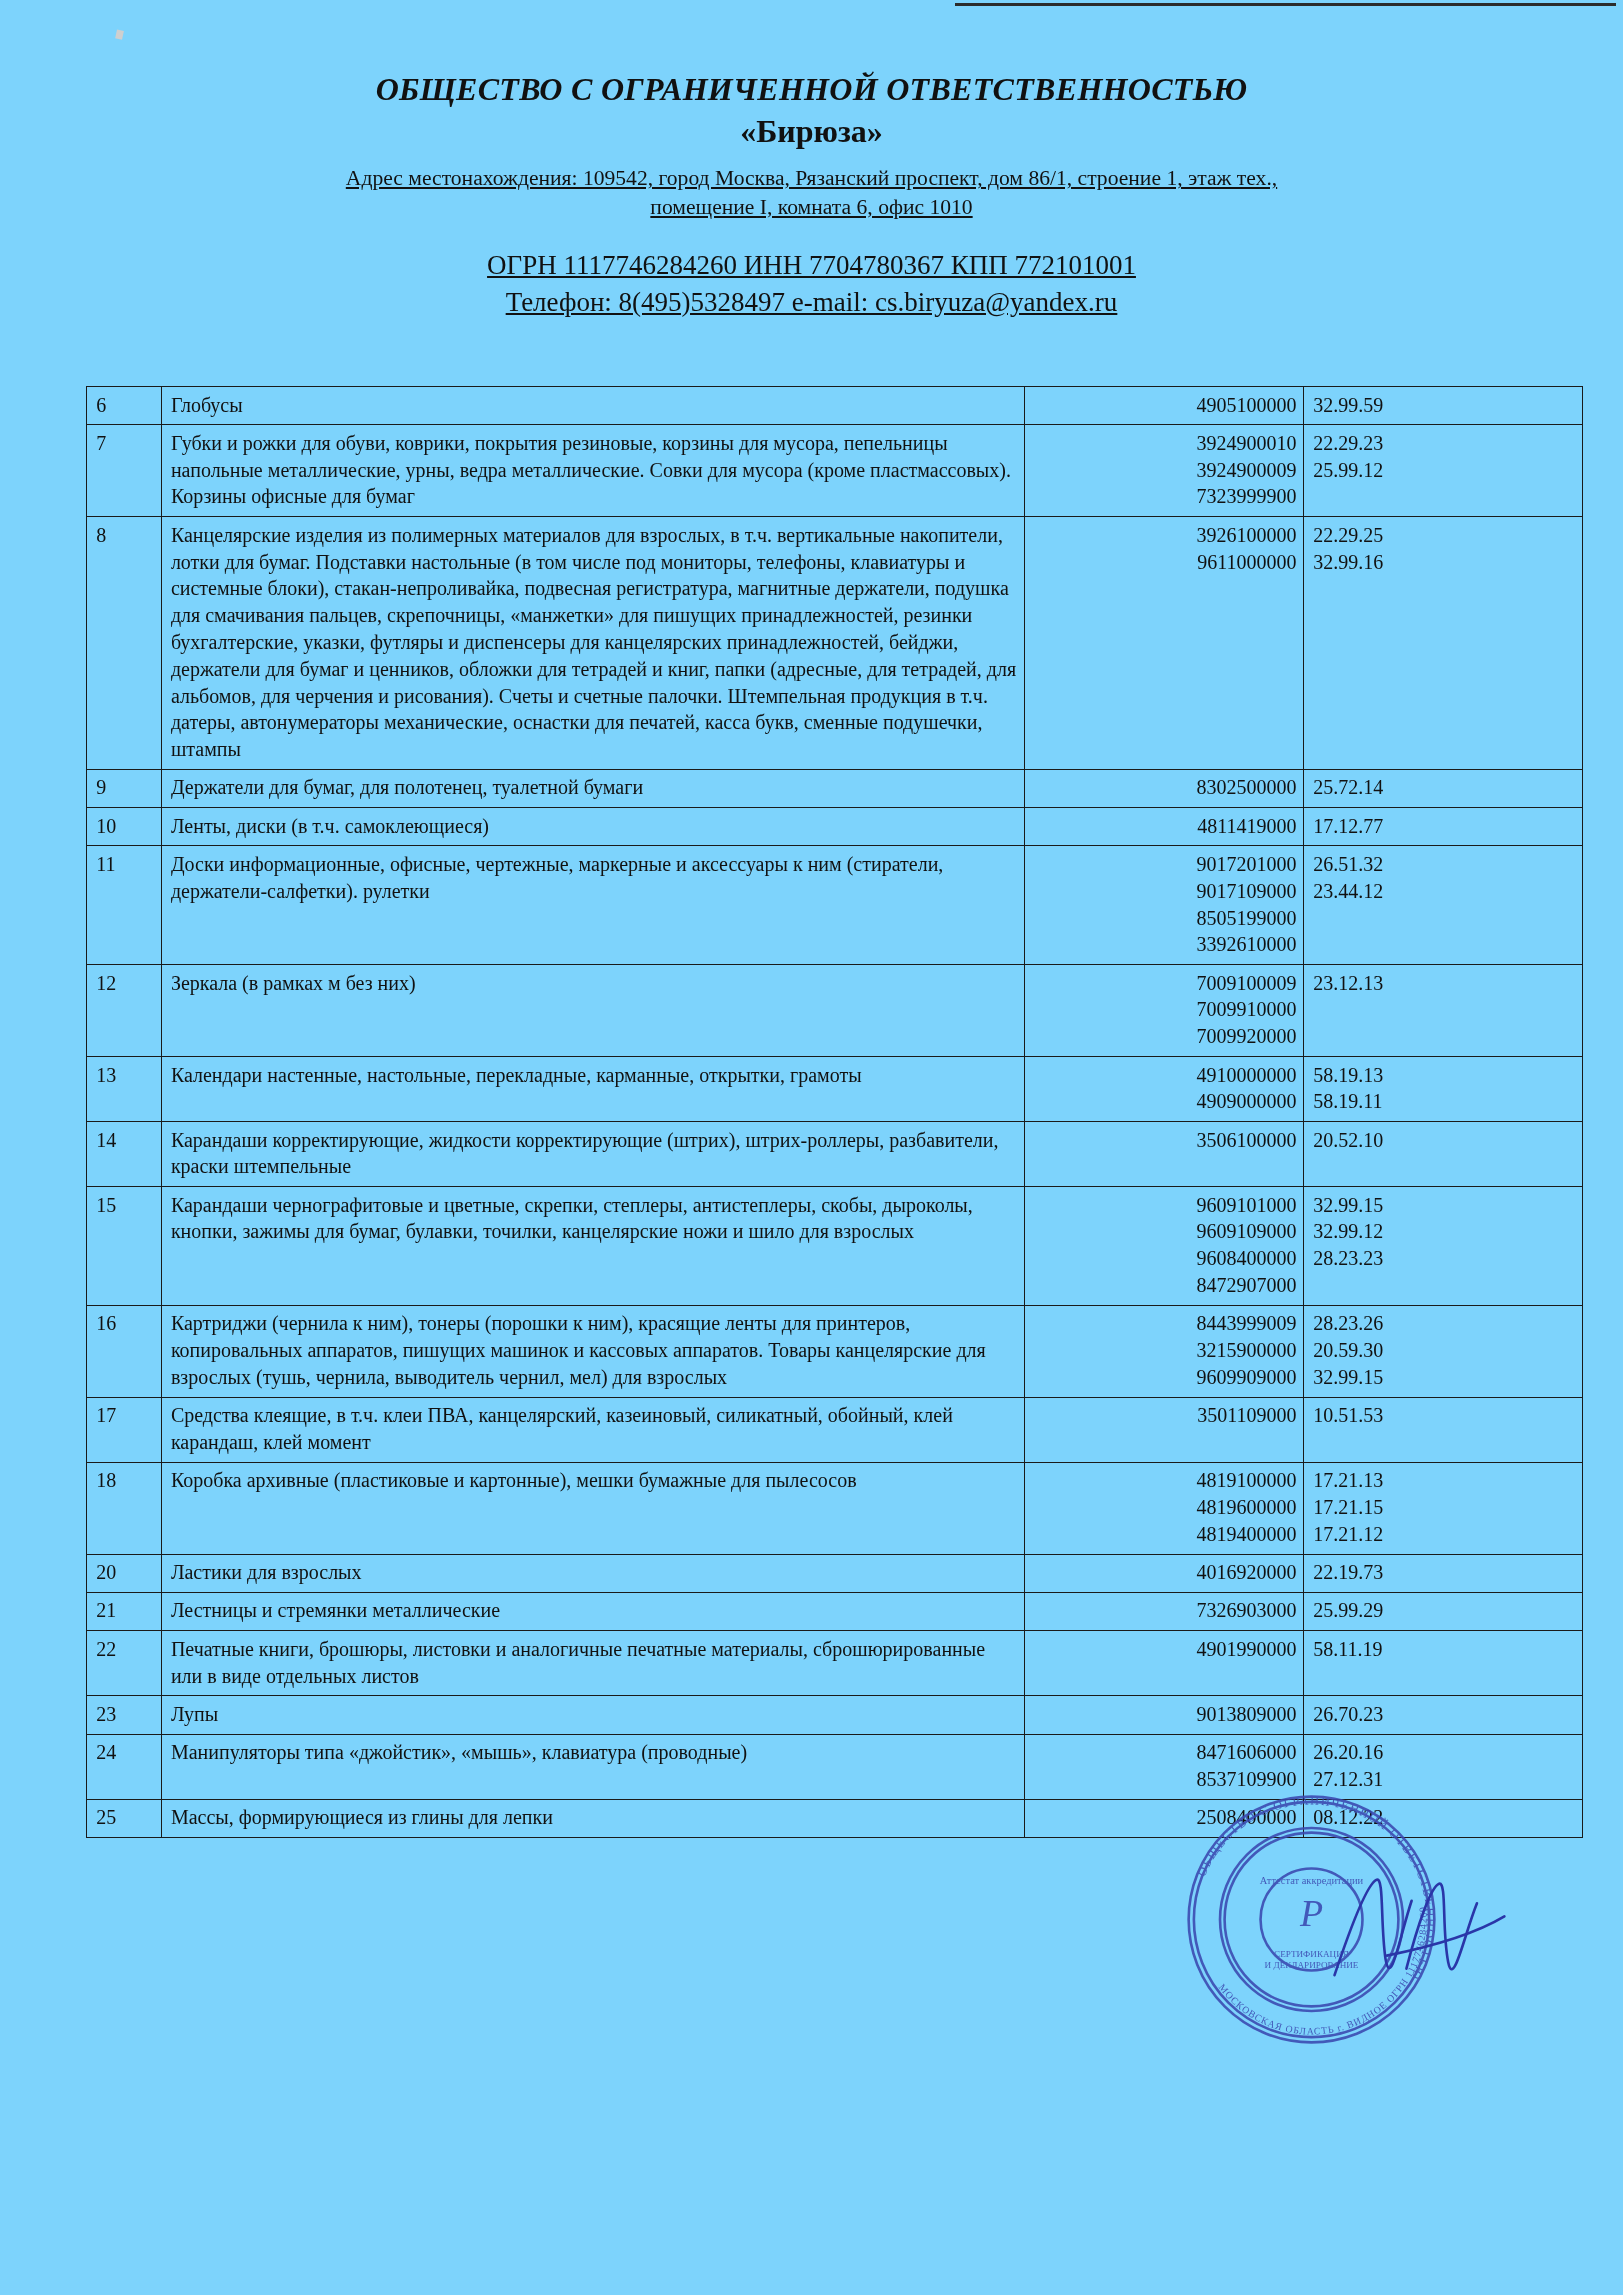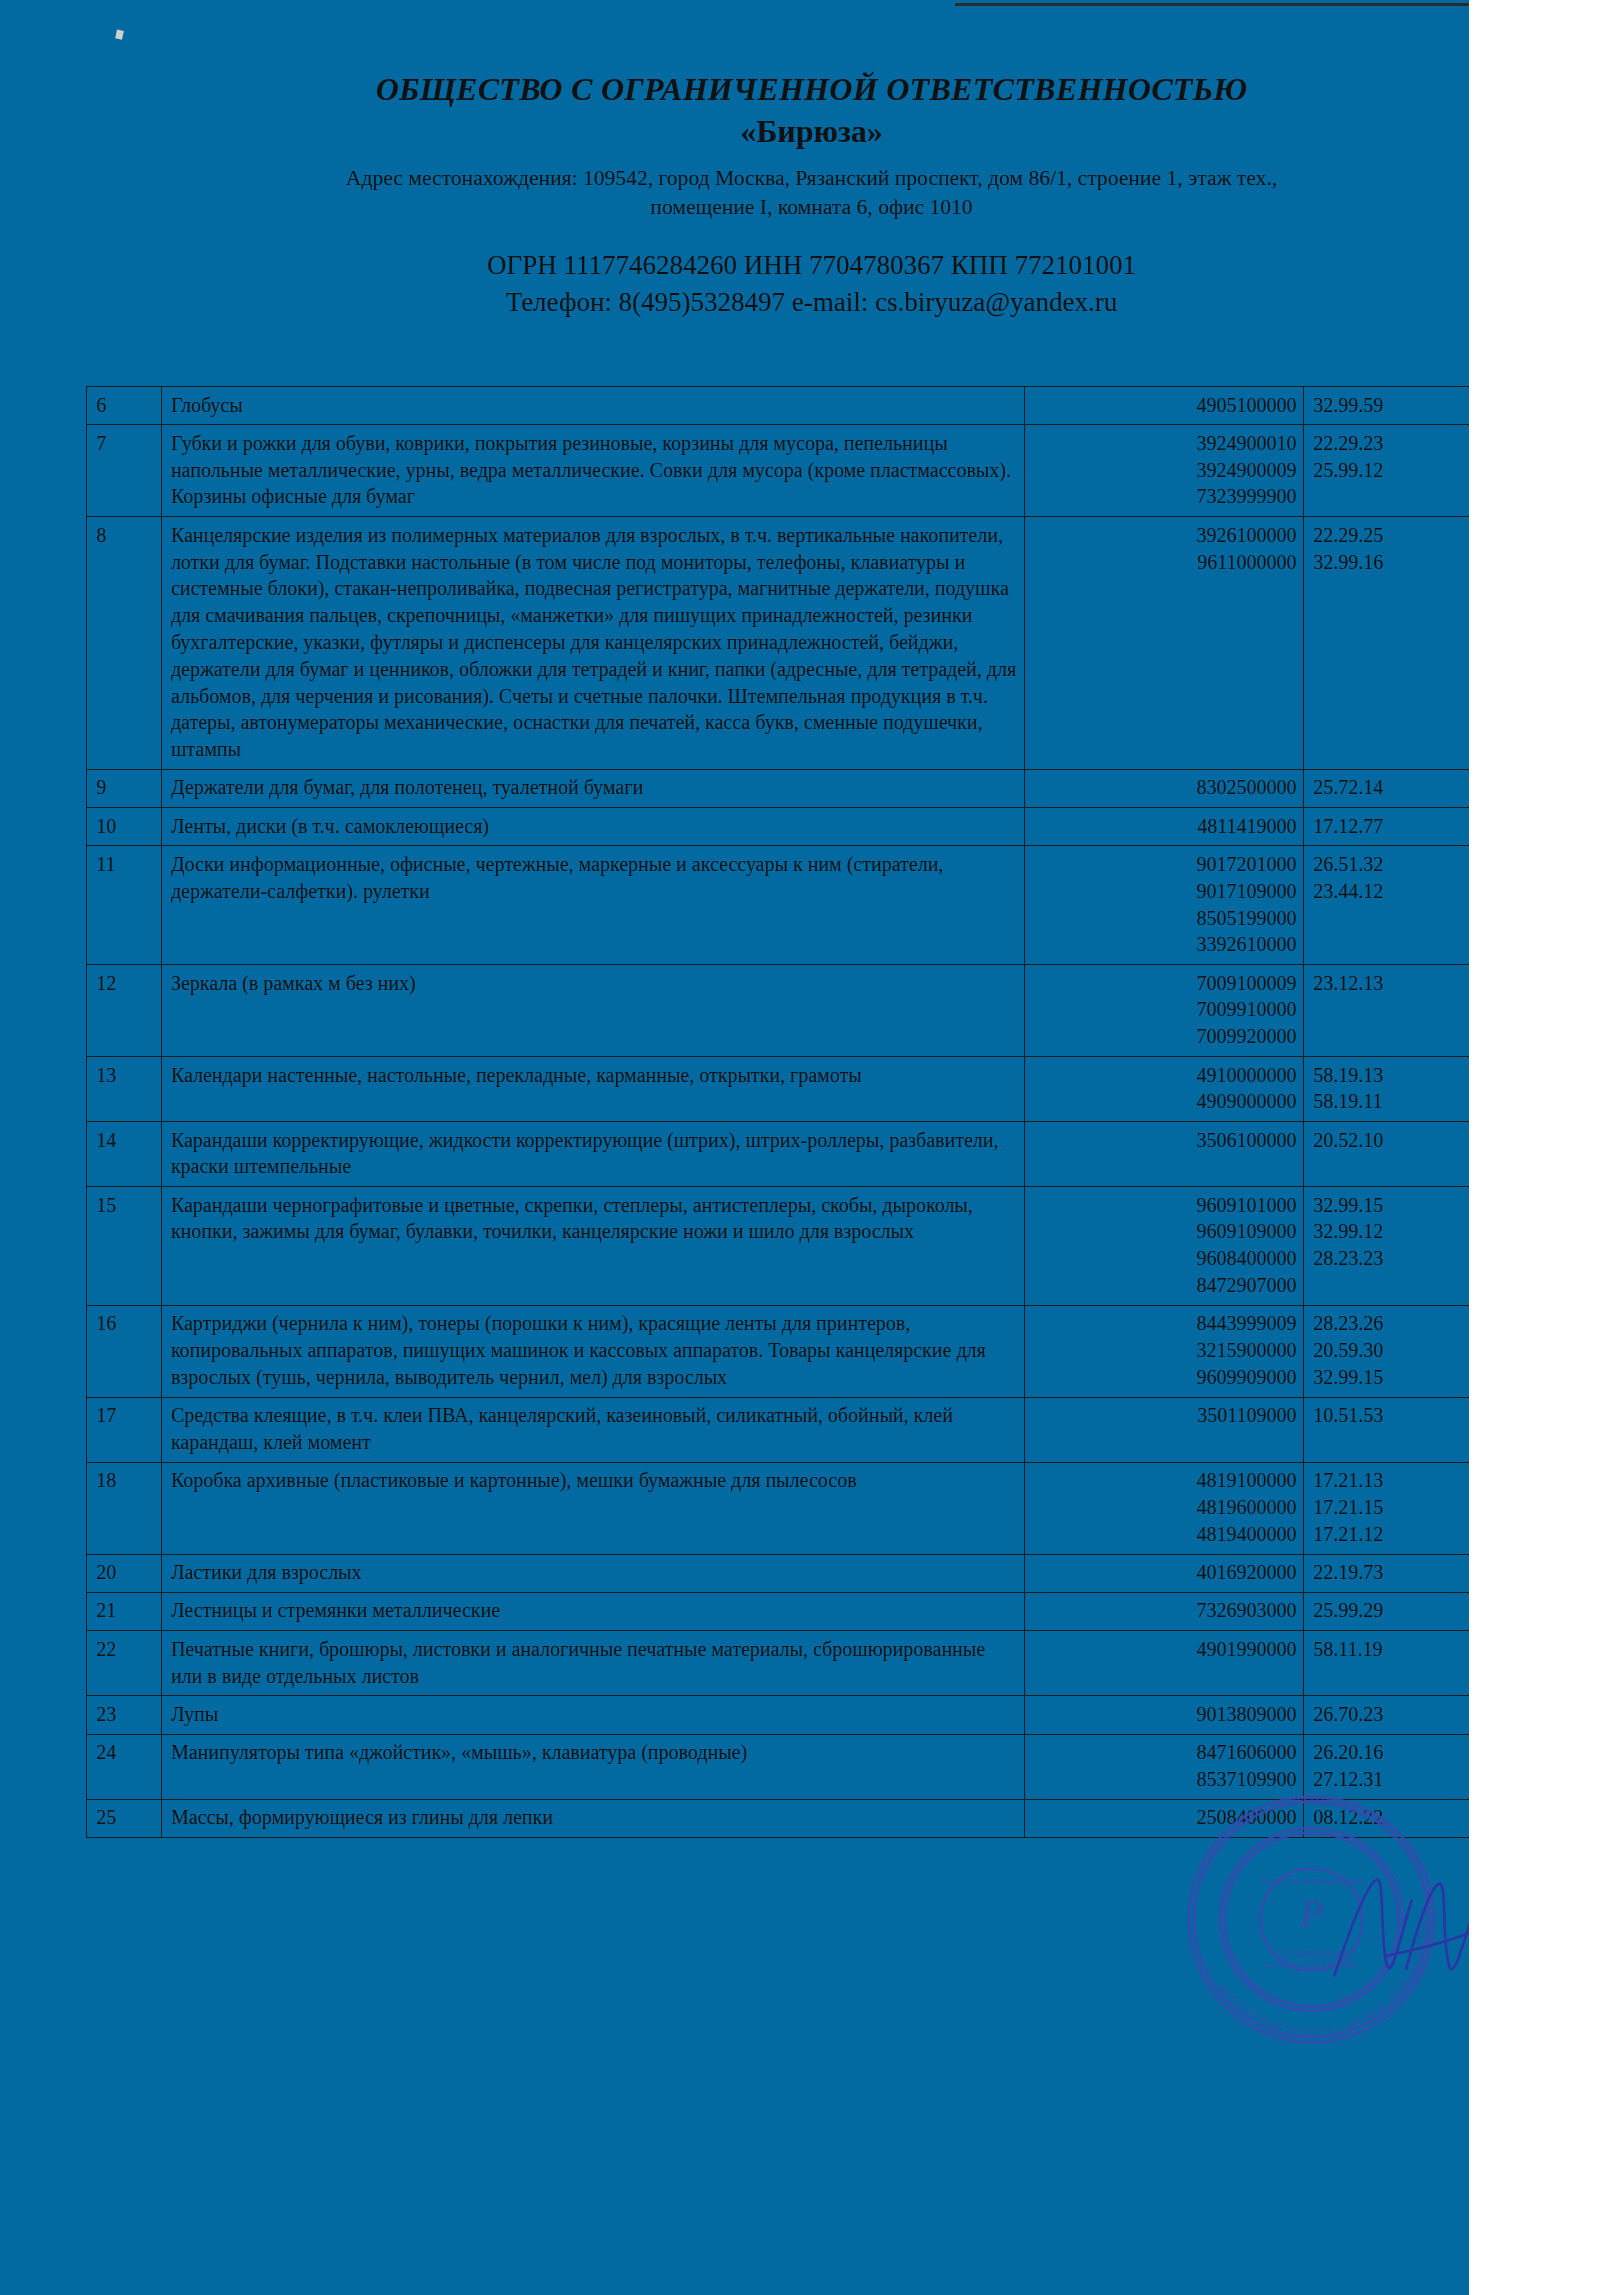--- a/index.html
+++ b/index.html
@@ -15,9 +15,9 @@
   }
   .page {
     position: relative;
-    width: 1469px;
+    width: 1623px;
     height: 2295px;
-    background: #0369a1;
+    background: #7dd3fc;
     overflow: hidden;
   }
   .edge-mark {

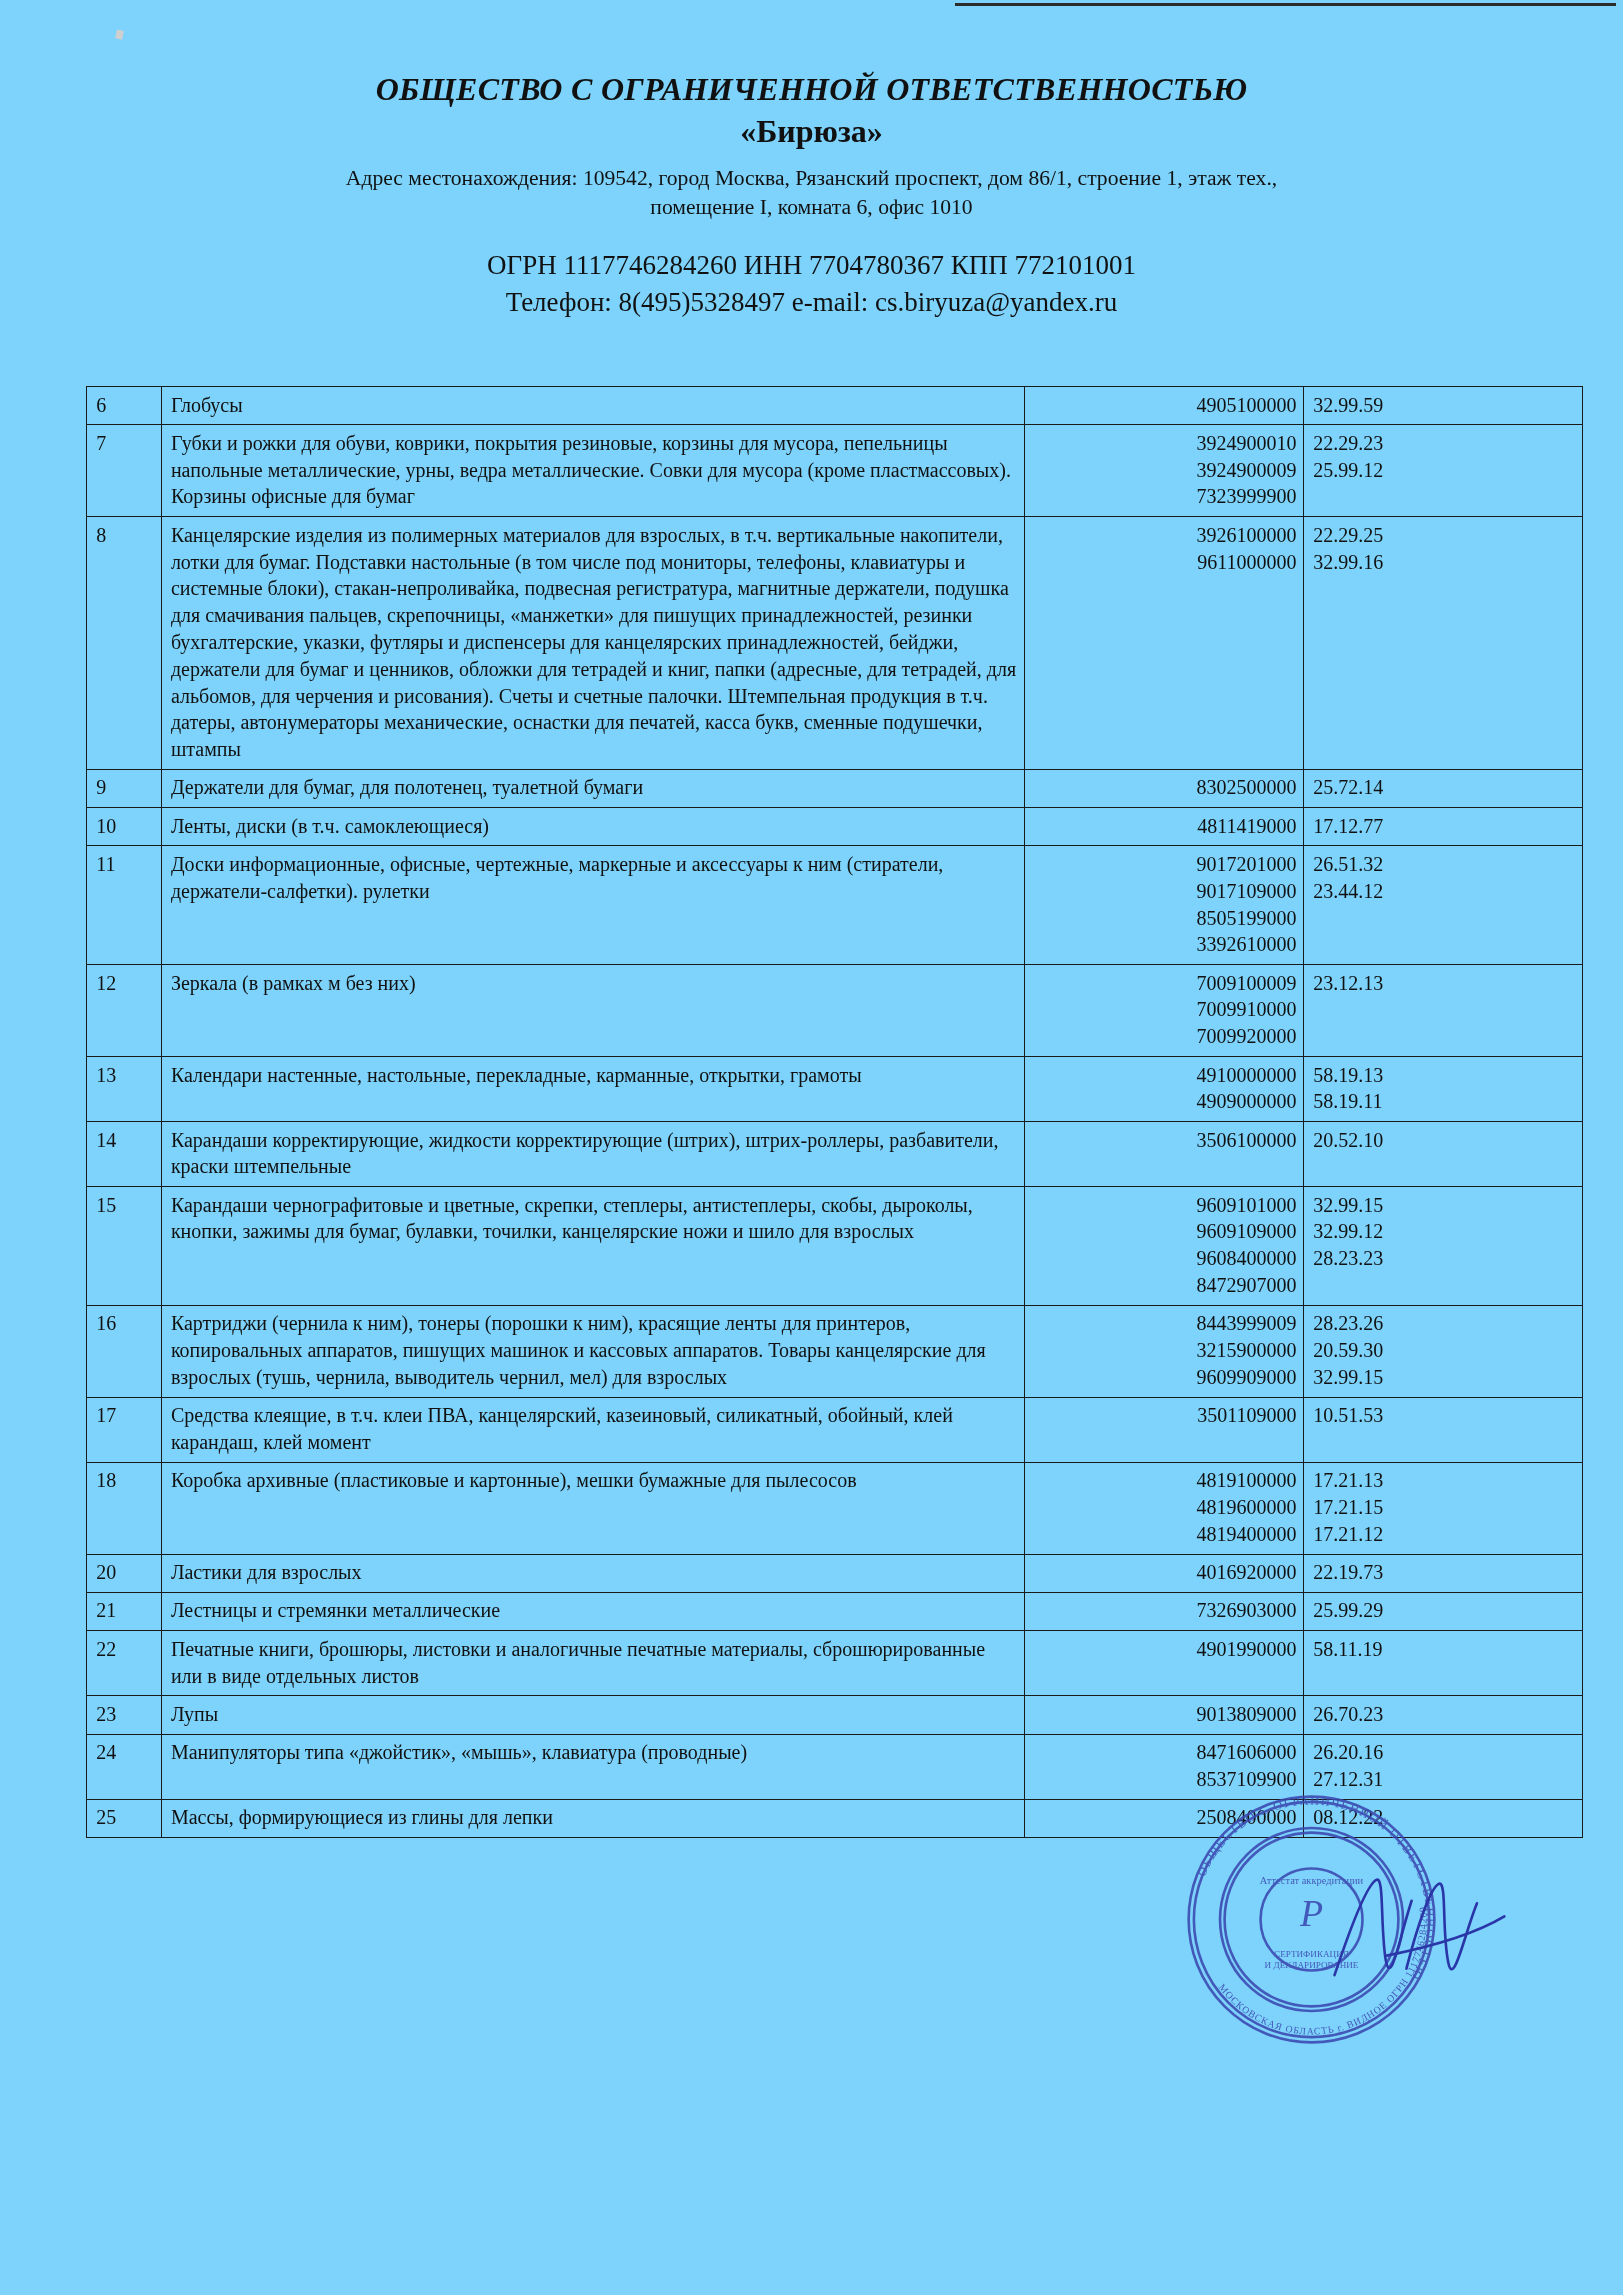--- a/index.html
+++ b/index.html
@@ -63,6 +63,7 @@
   }
   .addr-line {
     display: block;
+    text-decoration: underline;
   }
   .ogrn-block {
     margin-top: 26px;

